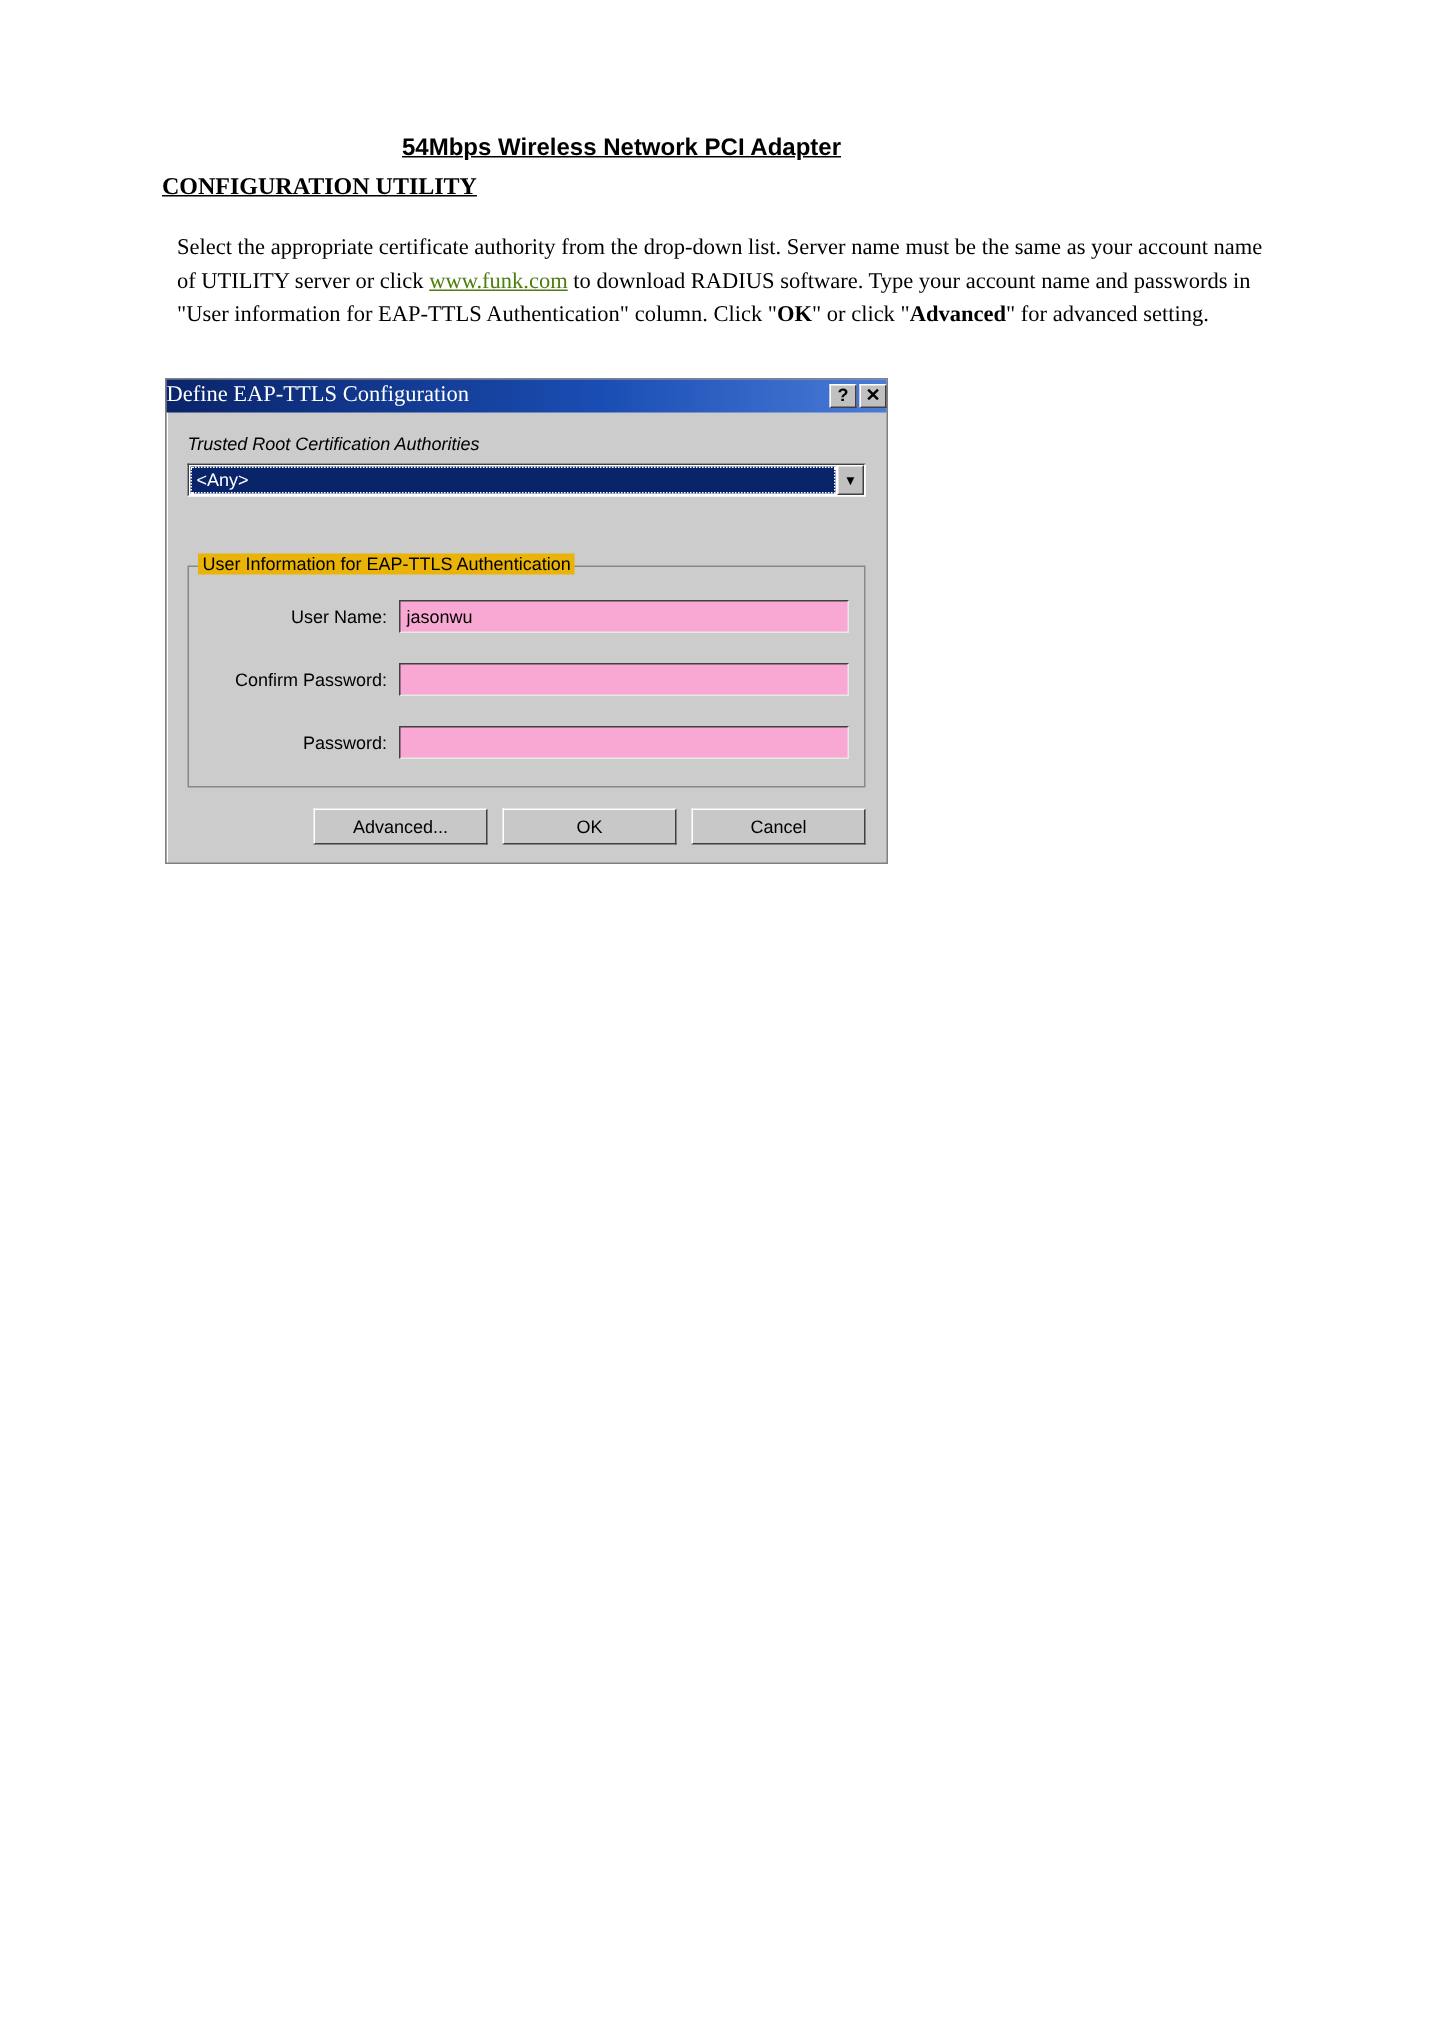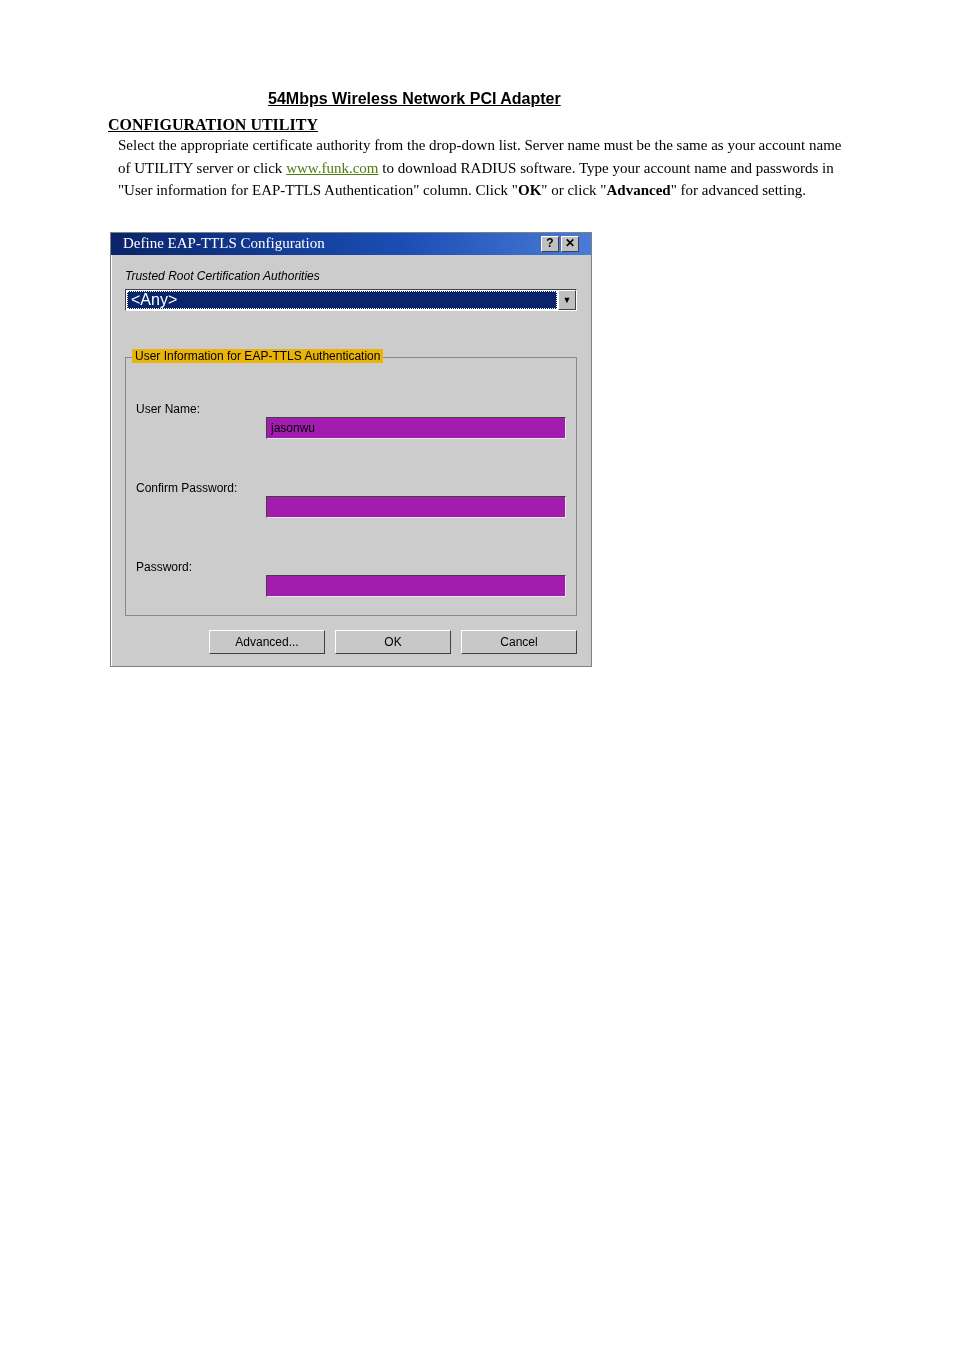--- a/index.html
+++ b/index.html
@@ -29,6 +29,7 @@
     font-weight: bold;
     text-decoration: underline;
     margin-left: 28px;
+    margin-bottom: 20px;
   }
   .body-text {
     font-family: "Times New Roman", serif;

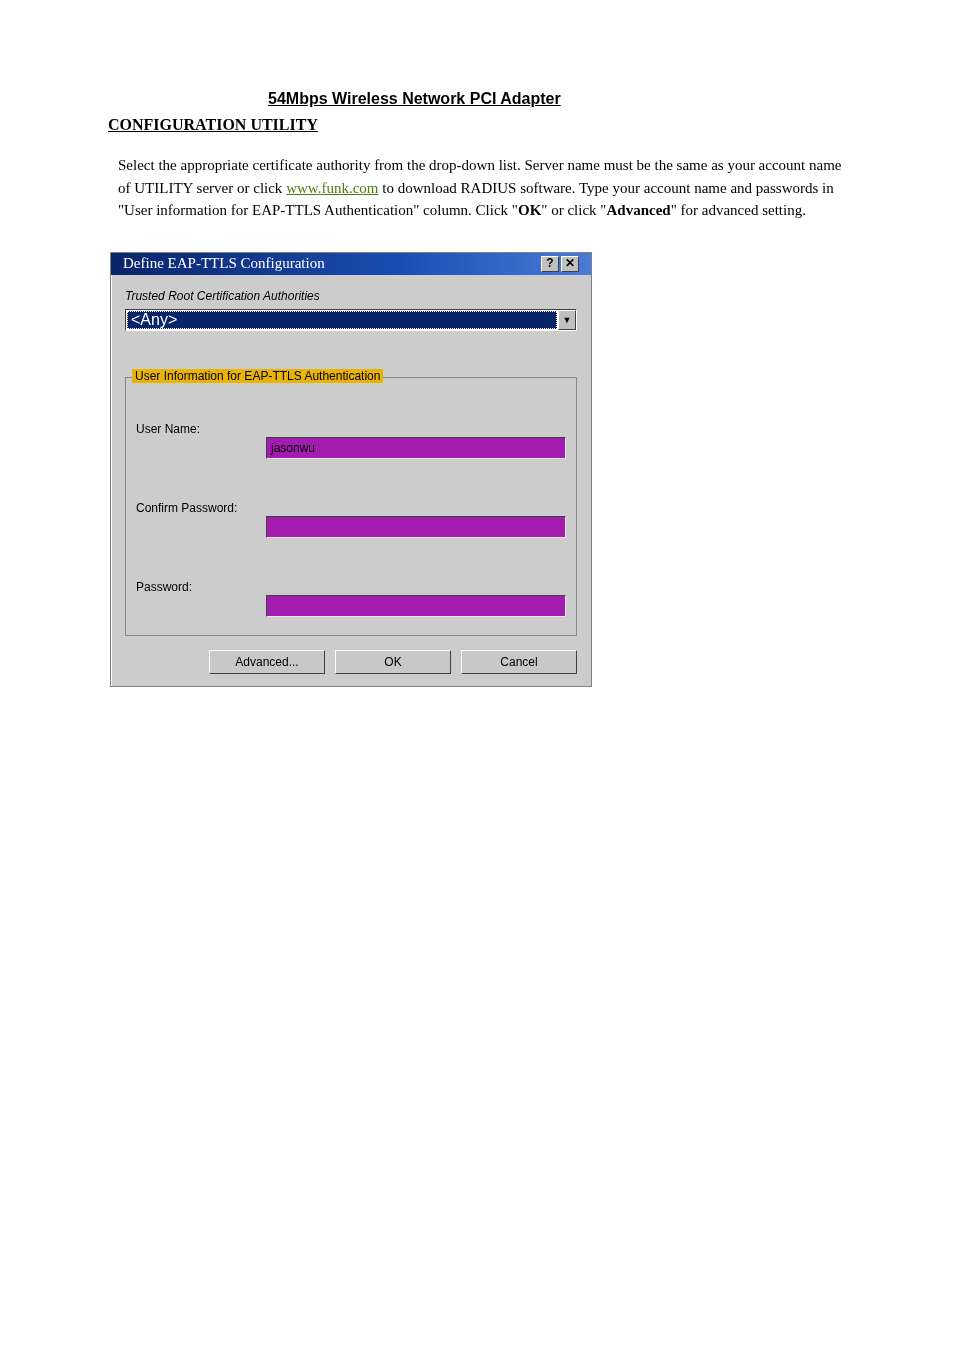--- a/index.html
+++ b/index.html
@@ -56,7 +56,7 @@
     color: #fff;
     font-family: "Times New Roman", serif;
     font-size: 15px;
-    padding: 2px 12px;
+    padding: 2px 0;
     display: flex;
     align-items: center;
     justify-content: space-between;

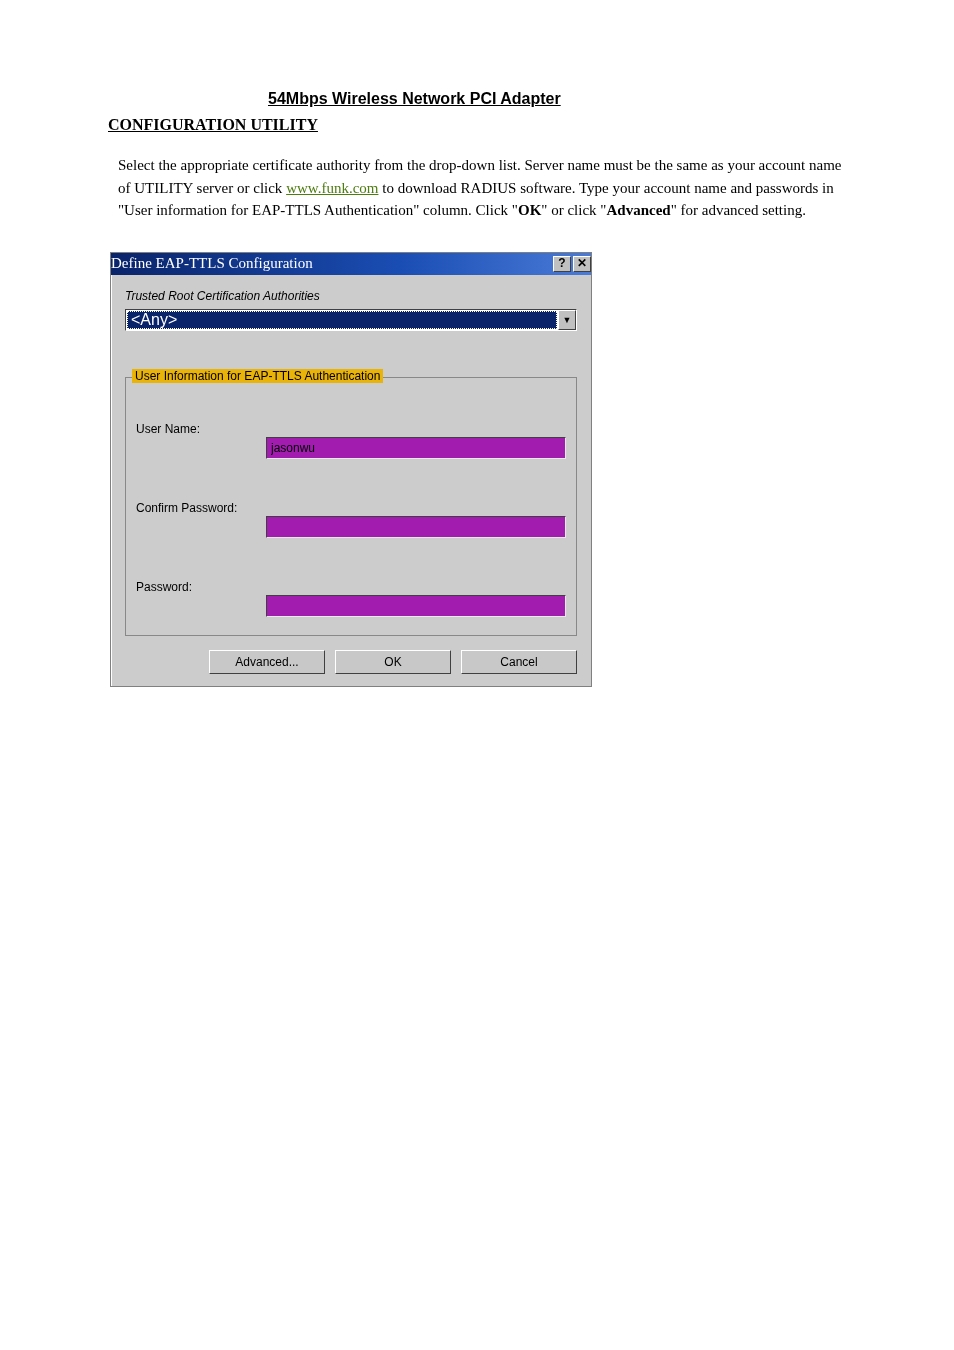--- a/index.html
+++ b/index.html
@@ -106,7 +106,7 @@
     border: 1px dotted #fff;
     margin: 1px;
     color: #fff;
-    font-size: 16px;
+    font-size: 12px;
     padding: 1px 3px;
     line-height: 14px;
   }

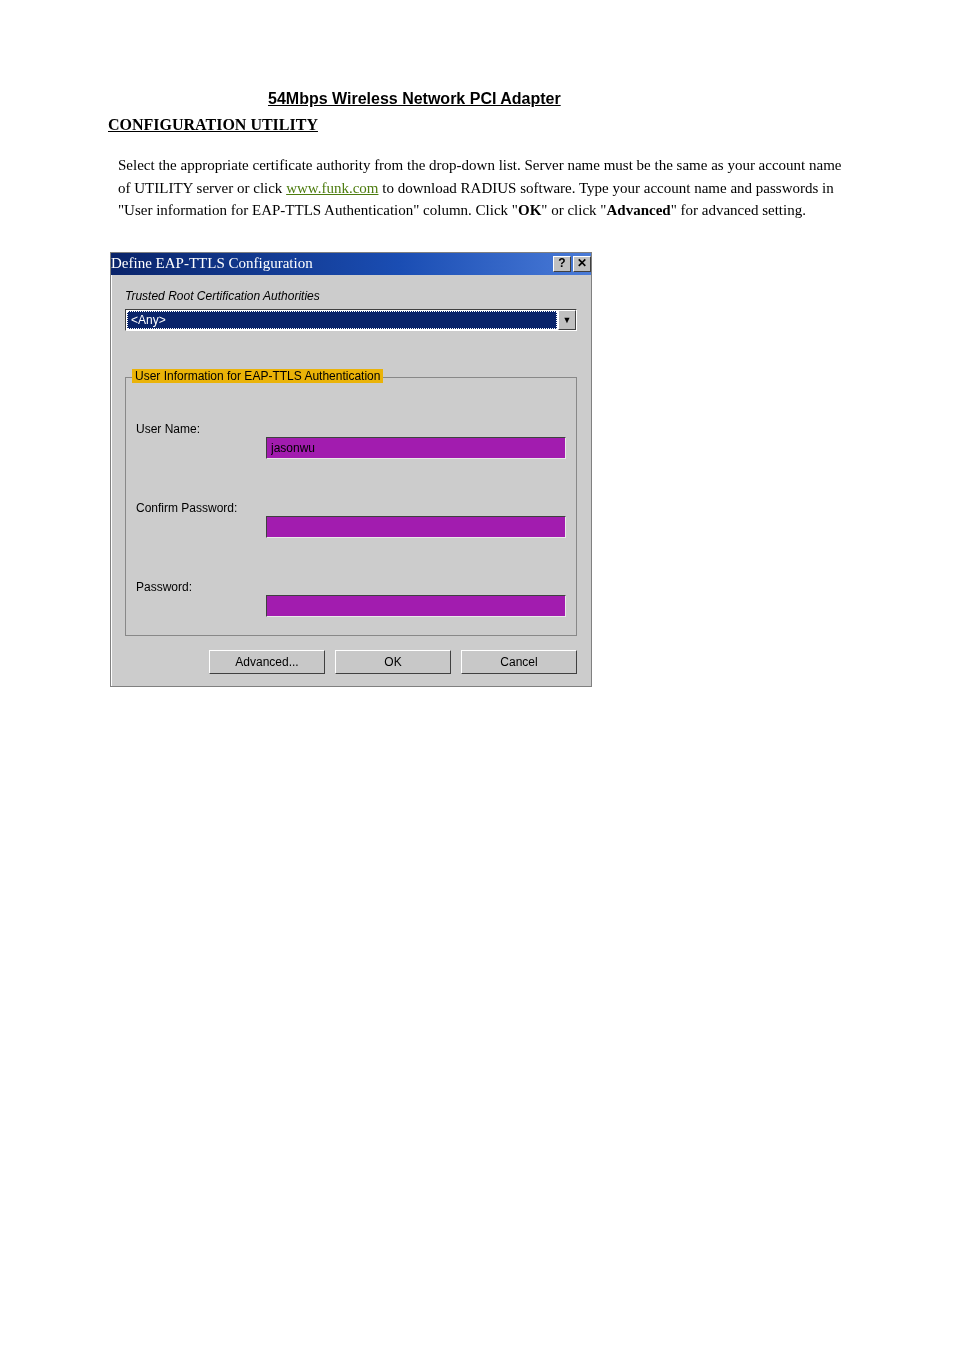--- a/index.html
+++ b/index.html
@@ -147,6 +147,7 @@
   .form-row:last-child { margin-bottom: 0; }
   .form-label {
     width: 130px;
+    text-align: right;
     font-size: 12px;
     padding-right: 8px;
   }

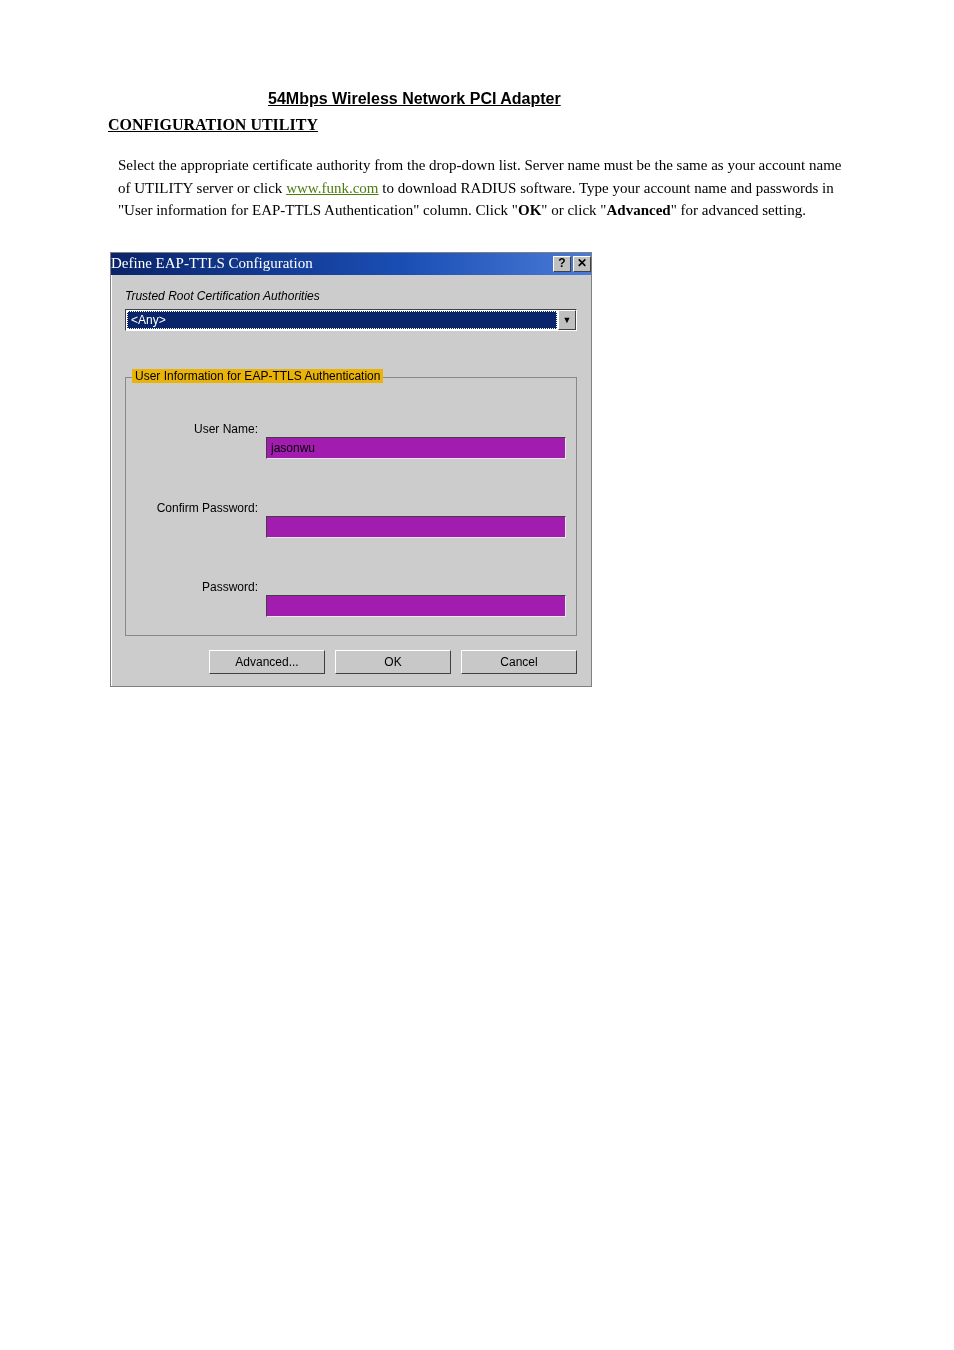--- a/index.html
+++ b/index.html
@@ -158,12 +158,11 @@
     border-left: 1px solid #404040;
     border-right: 1px solid #e8e8e8;
     border-bottom: 1px solid #e8e8e8;
-    background: #a21caf;
+    background: #f9a8d4;
     padding: 2px 4px;
     font-size: 12px;
     font-family: Tahoma, Arial, sans-serif;
     outline: none;
-    margin-top: 37px;
   }
   .button-row {
     display: flex;

